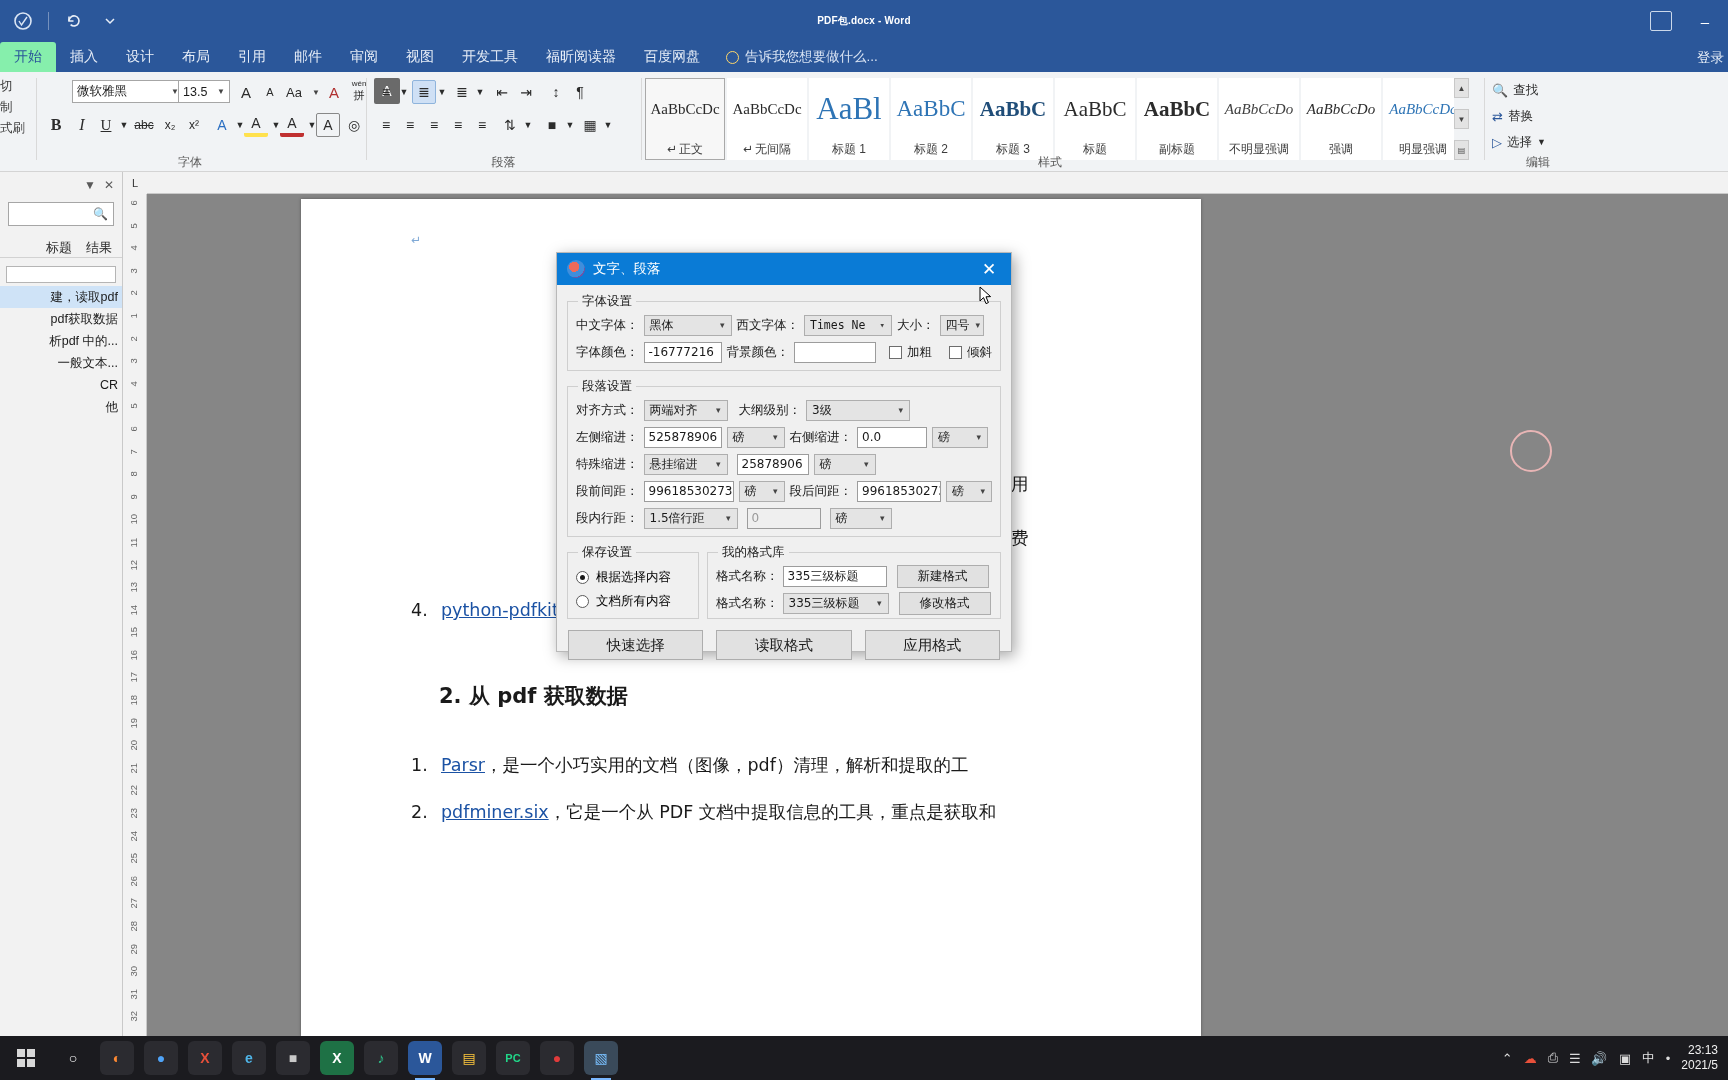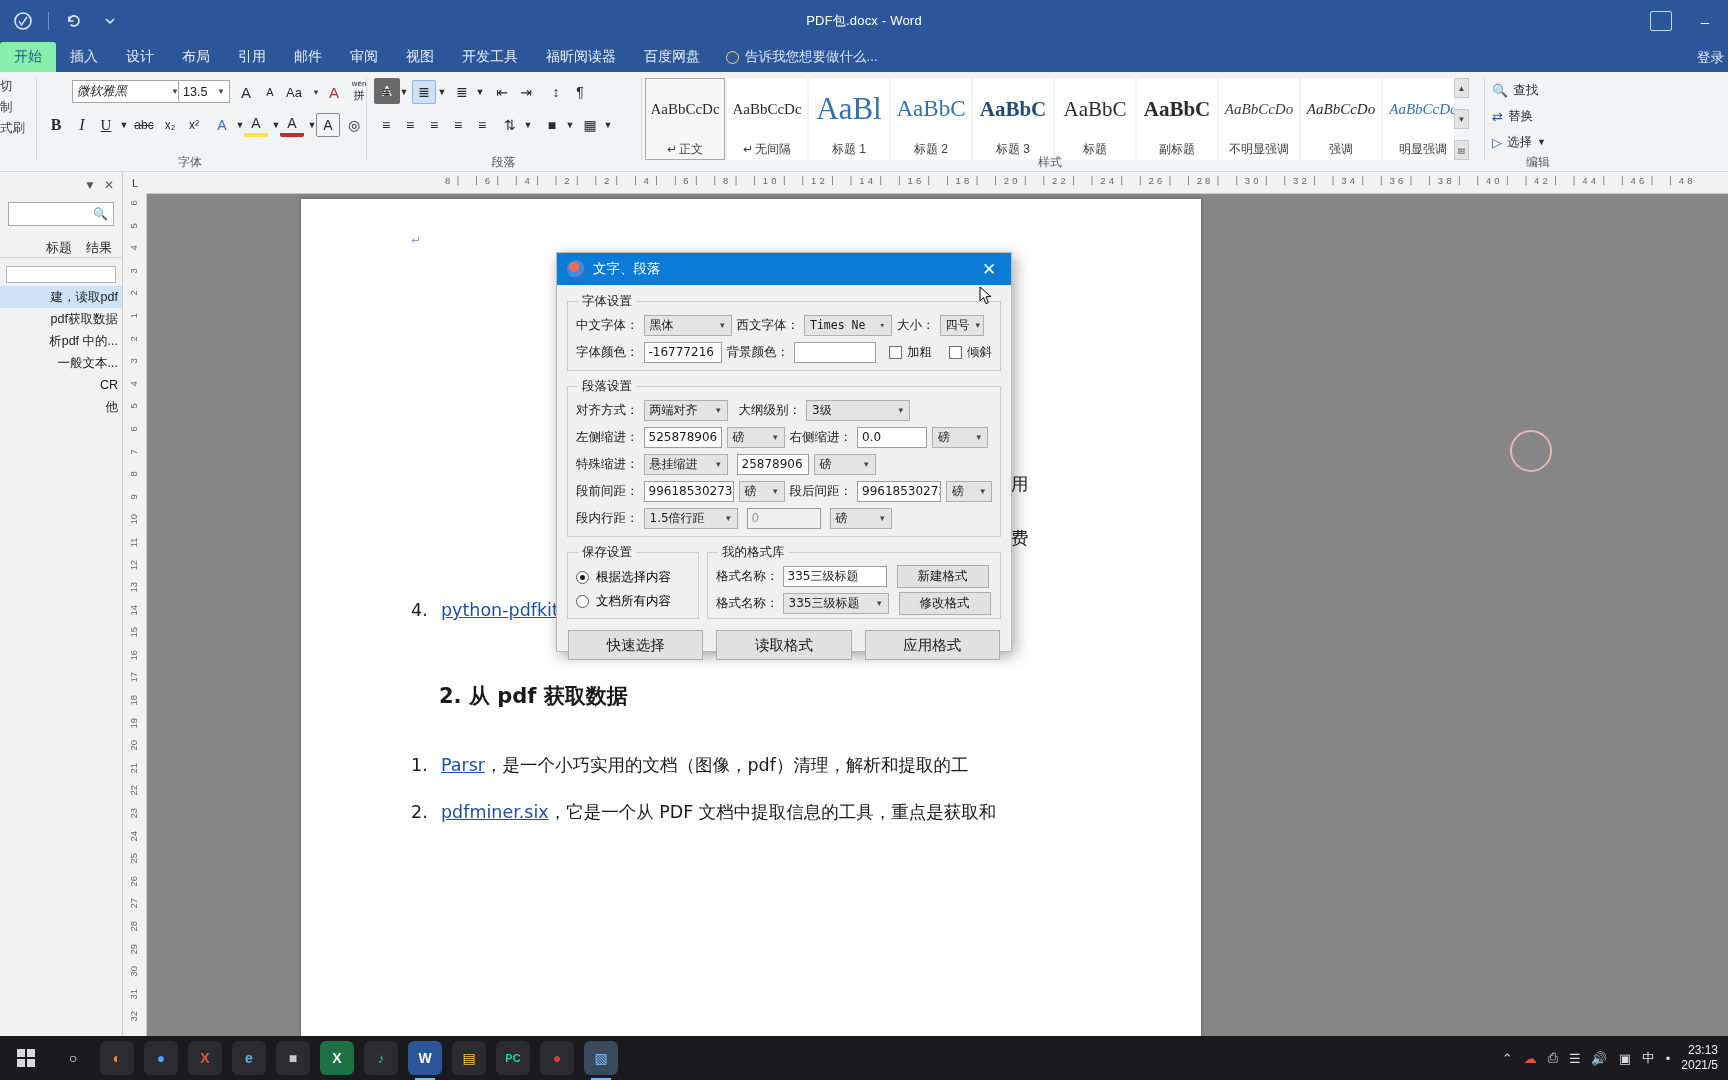--- a/index.html
+++ b/index.html
@@ -33,7 +33,7 @@
   .title-text {
     position: absolute; left: 0; right: 0; top: 0; height: 42px;
     display: flex; align-items: center; justify-content: center;
-    font-size: 13px; color: #ffffff; letter-spacing: .2px;
+    font-size: 10px; color: #ffffff; letter-spacing: .2px; font-weight: bold;
   }
   .win-btns {
     position: absolute; right: 0; top: 0; height: 42px;

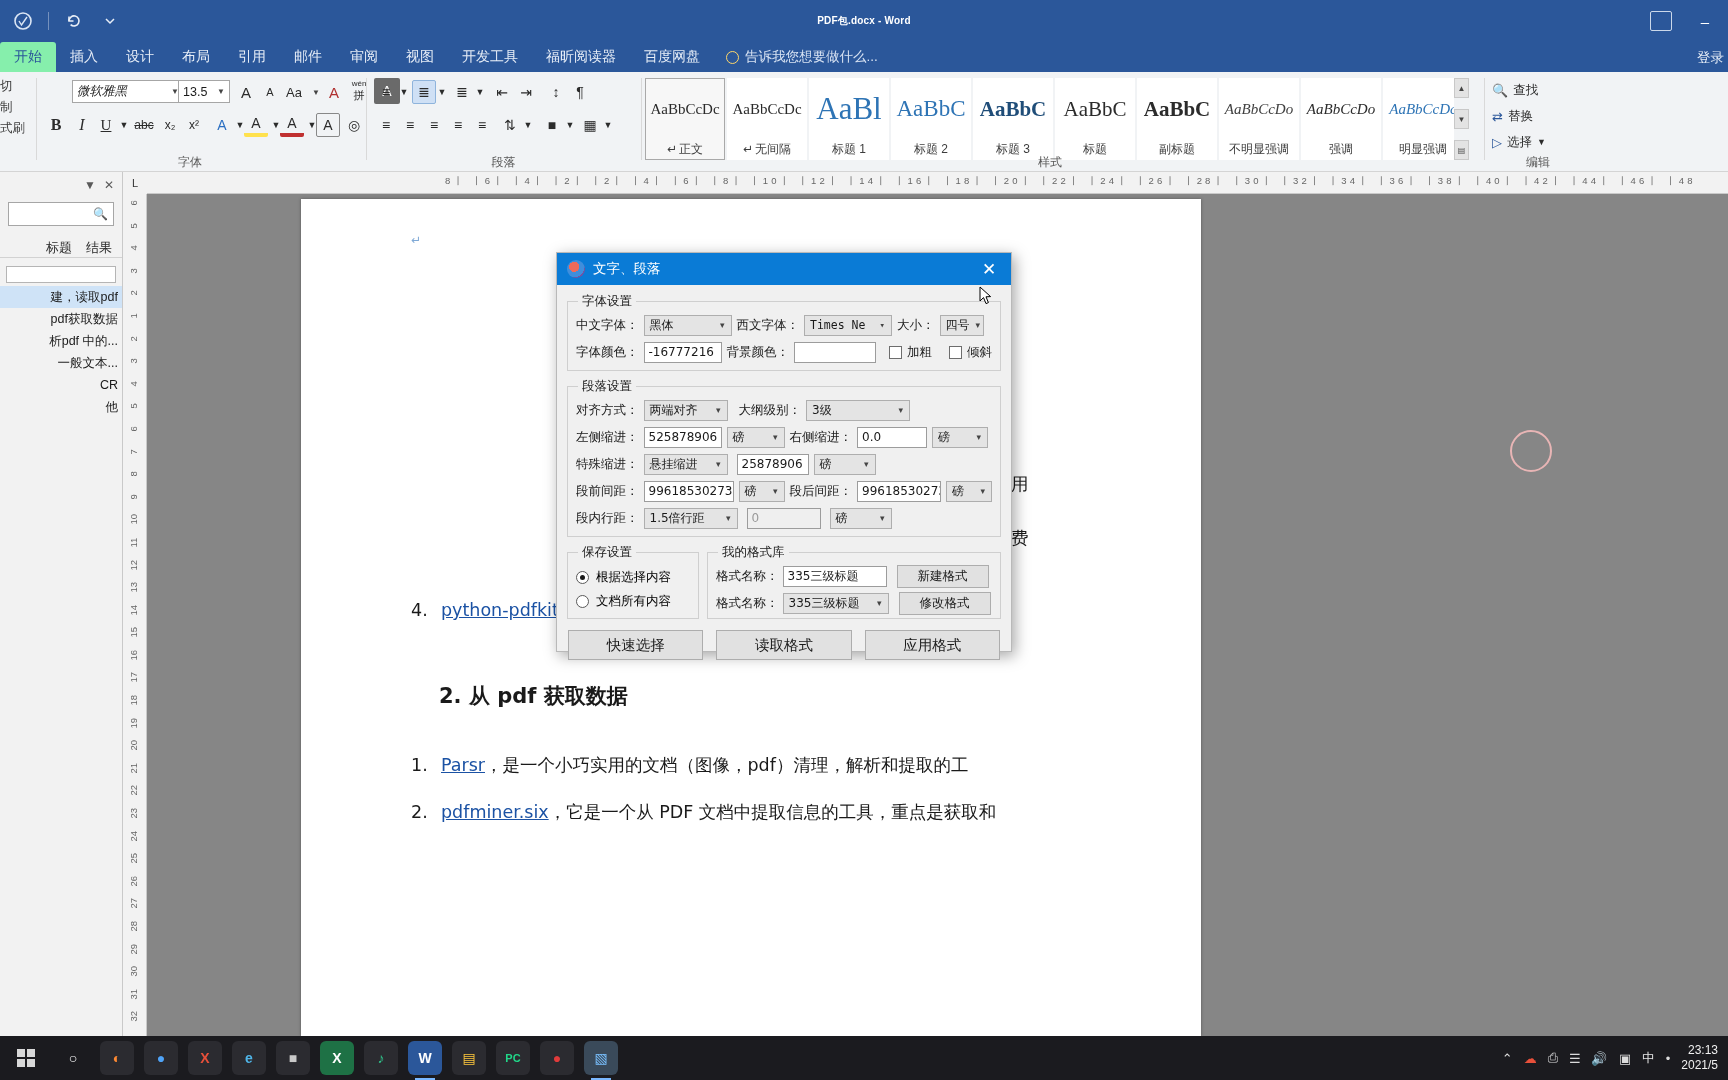--- a/index.html
+++ b/index.html
@@ -98,7 +98,7 @@
   .fontname {
     position: absolute; left: 36px; top: 8px; width: 112px; height: 23px;
     background: #fff; border: 1px solid #a6a6a6; font-size: 12.5px;
-    display: flex; align-items: center; padding: 8px 4px; color: #1a1a1a; font-style: italic;
+    display: flex; align-items: center; padding: 8px 4px; color: #1a1a1a;
   }
   .fontsize {
     position: absolute; left: 142px; top: 8px; width: 52px; height: 23px;

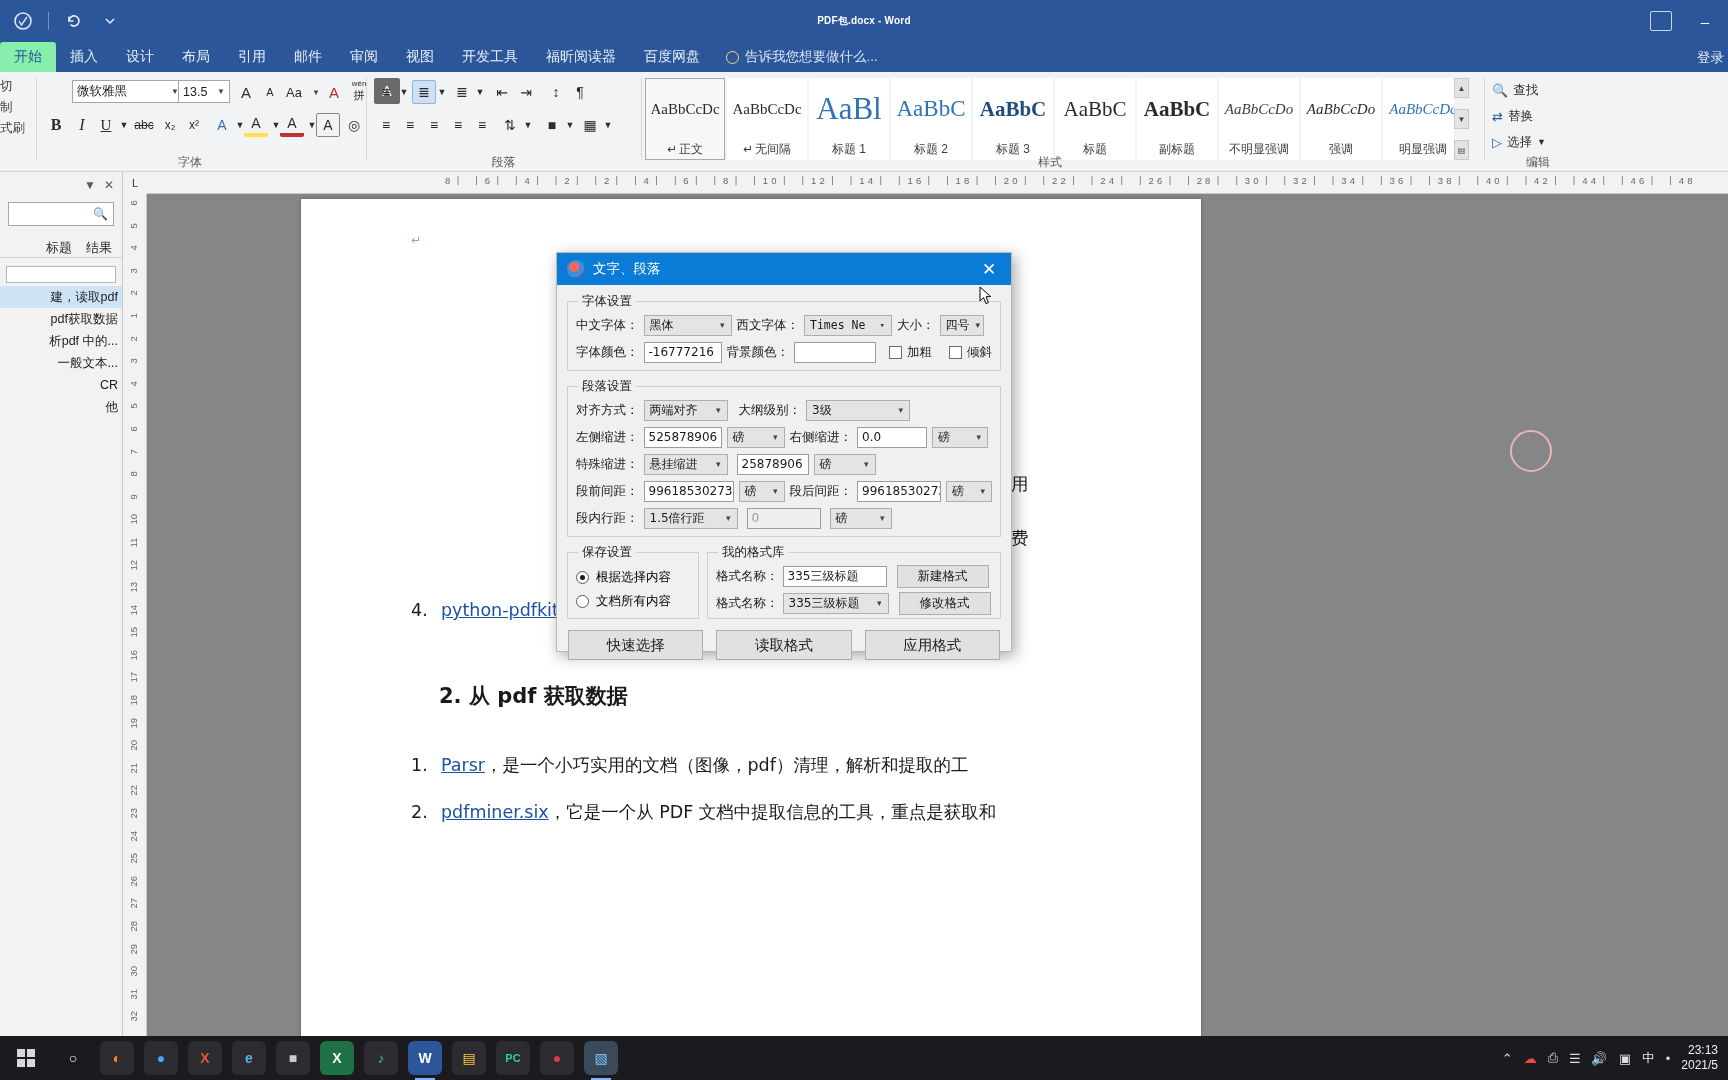--- a/index.html
+++ b/index.html
@@ -671,7 +671,6 @@
 
       <div class="hruler">
         <div class="hr-corner">L</div>
-        <div class="hr-marks">8丨 丨6丨 丨4丨 丨2丨     丨2丨 丨4丨 丨6丨 丨8丨 丨10丨 丨12丨 丨14丨 丨16丨 丨18丨 丨20丨 丨22丨 丨24丨 丨26丨 丨28丨 丨30丨 丨32丨 丨34丨 丨36丨 丨38丨 丨40丨 丨42丨 丨44丨 丨46丨 丨48</div>
       </div>
 
       <div class="page">

